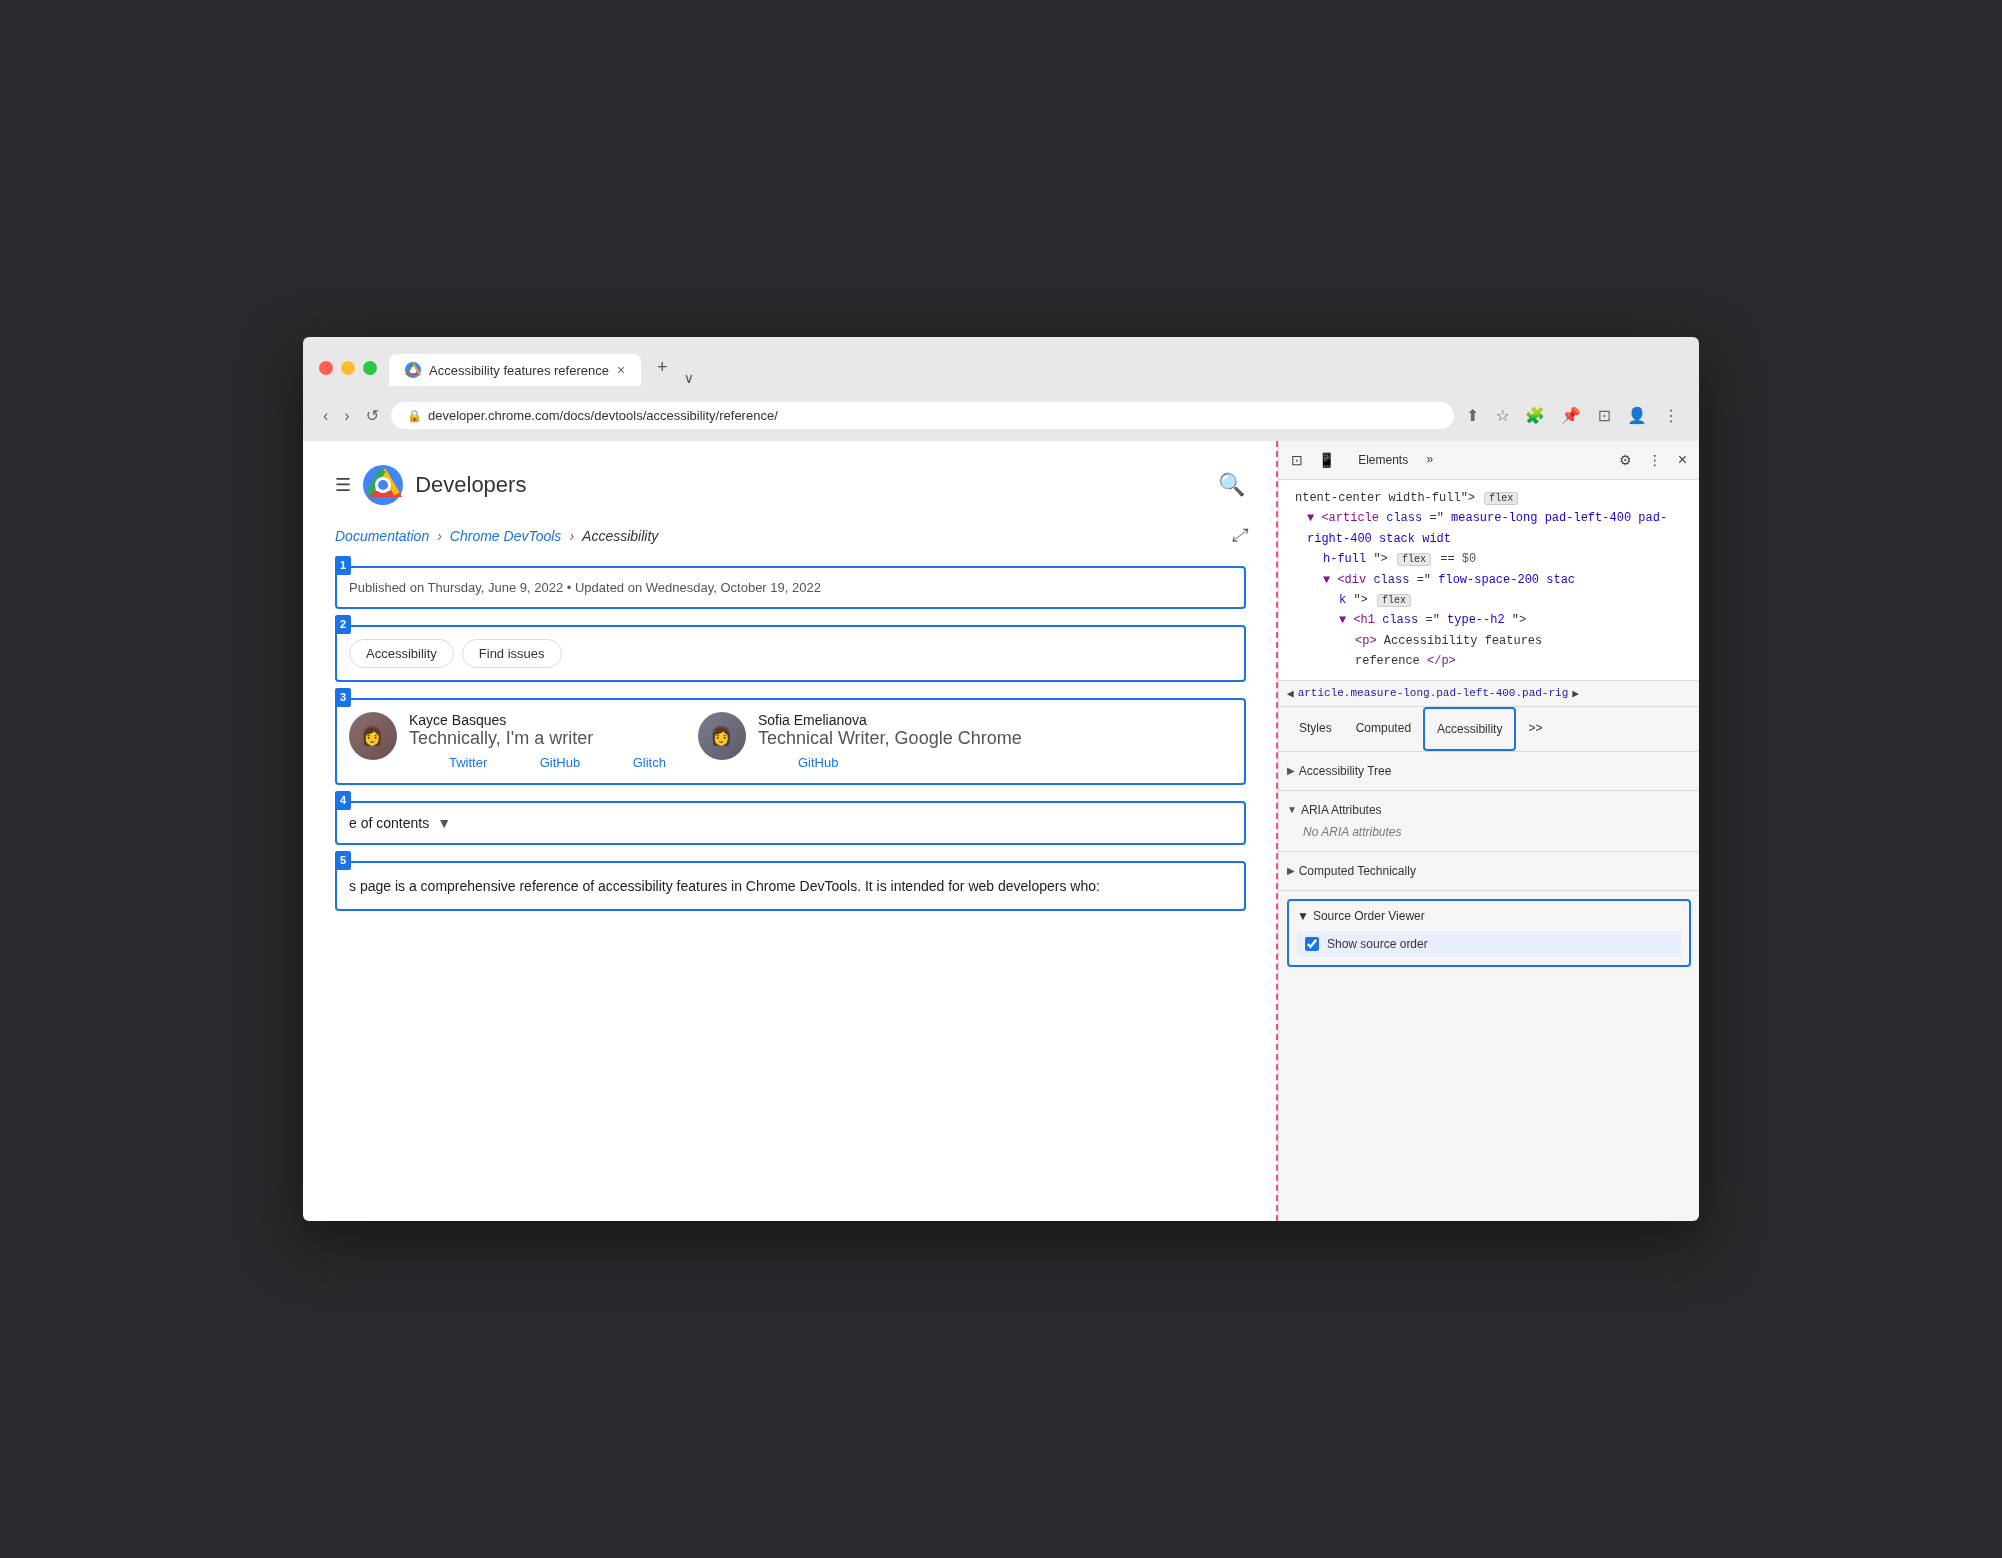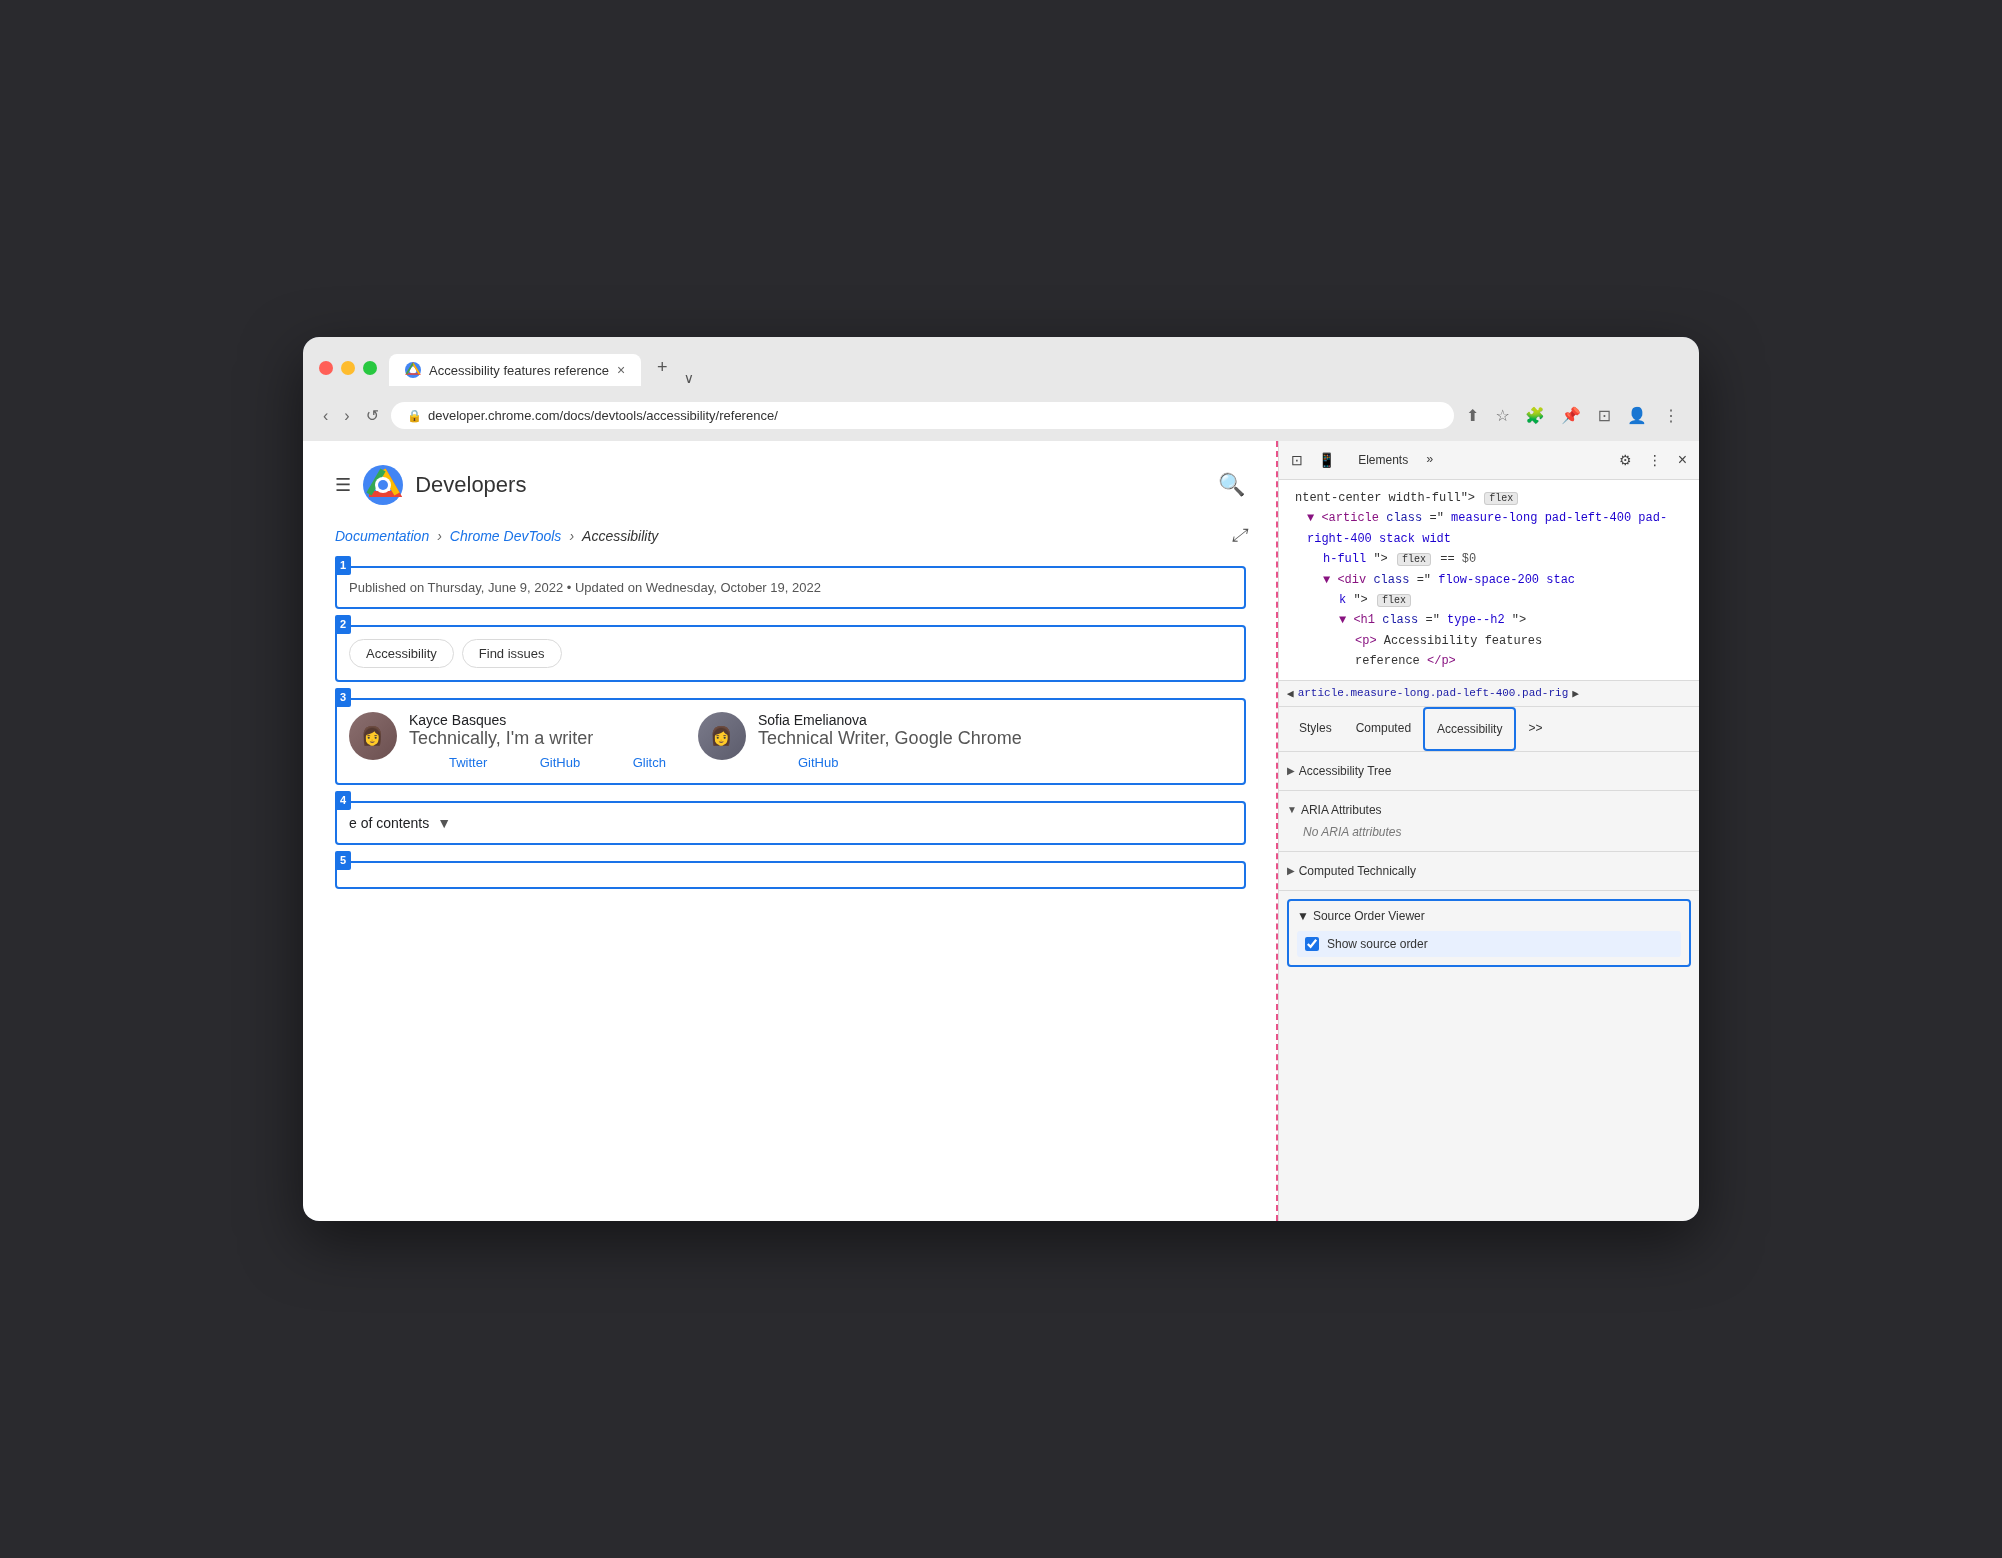--- a/index.html
+++ b/index.html
@@ -14,7 +14,7 @@
     .browser-window {
       width: 1396px;
       background: #0f172a;
-      border-radius: 16px;
+      border-radius: 6px;
       overflow: hidden;
       box-shadow: 0 20px 60px rgba(0,0,0,0.5);
     }

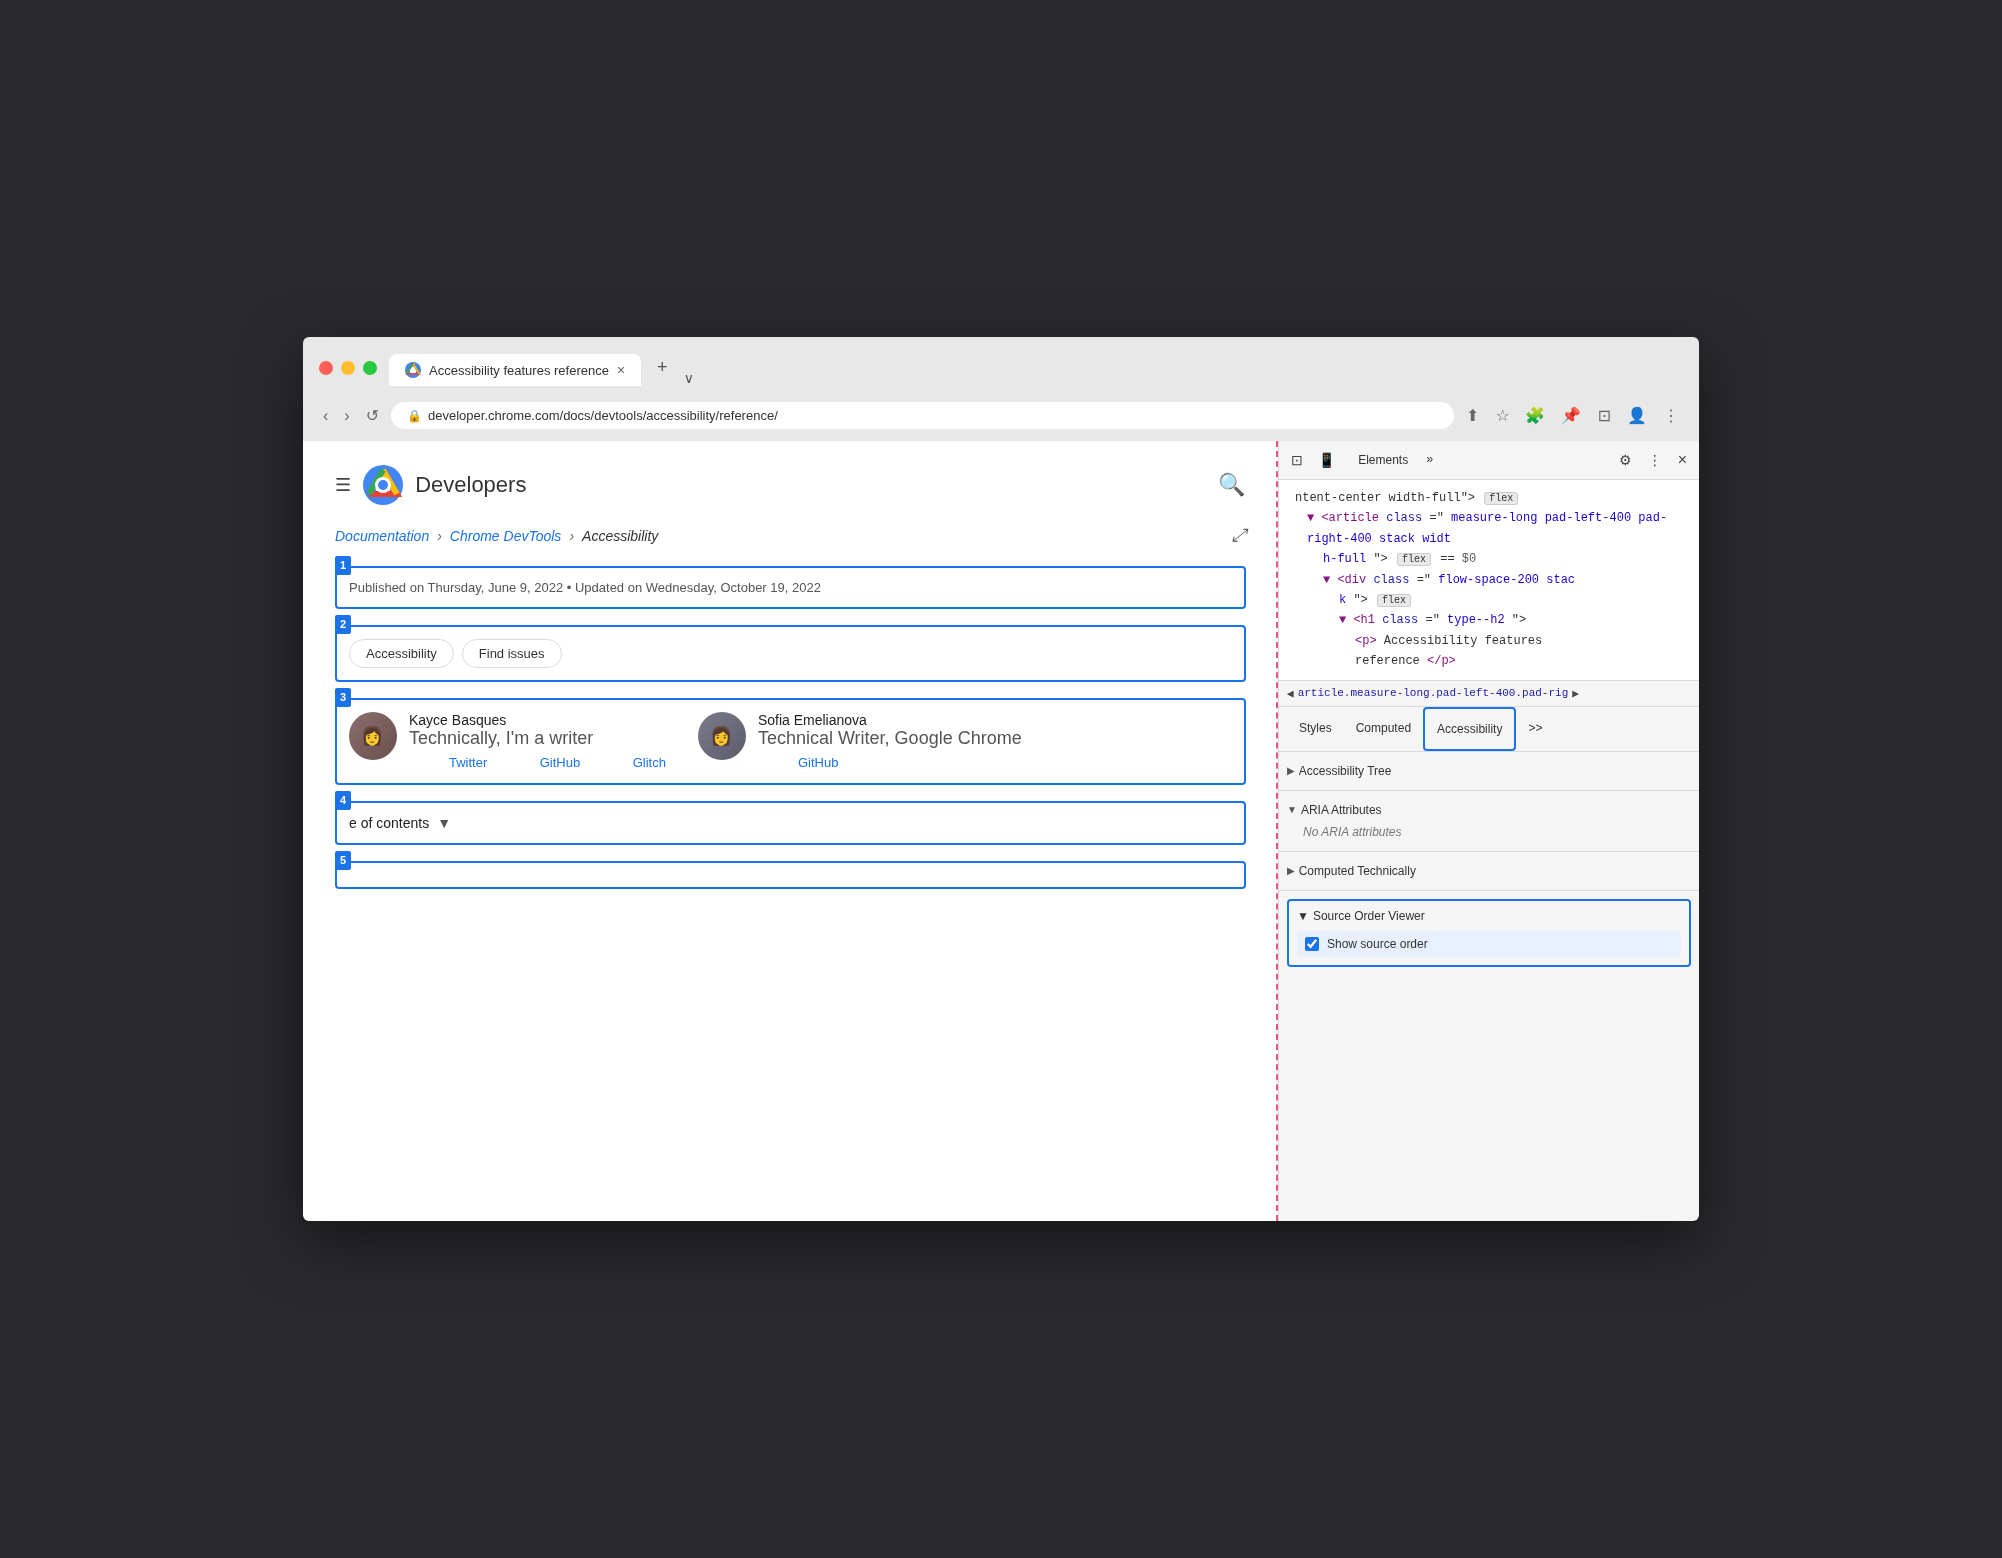--- a/index.html
+++ b/index.html
@@ -564,6 +564,7 @@
 
       <div class="source-box box5">
         <span class="source-number">5</span>
+        <p>s page is a comprehensive reference of accessibility features in Chrome DevTools. It is intended for web developers who:</p>
       </div>
     </div>
 

